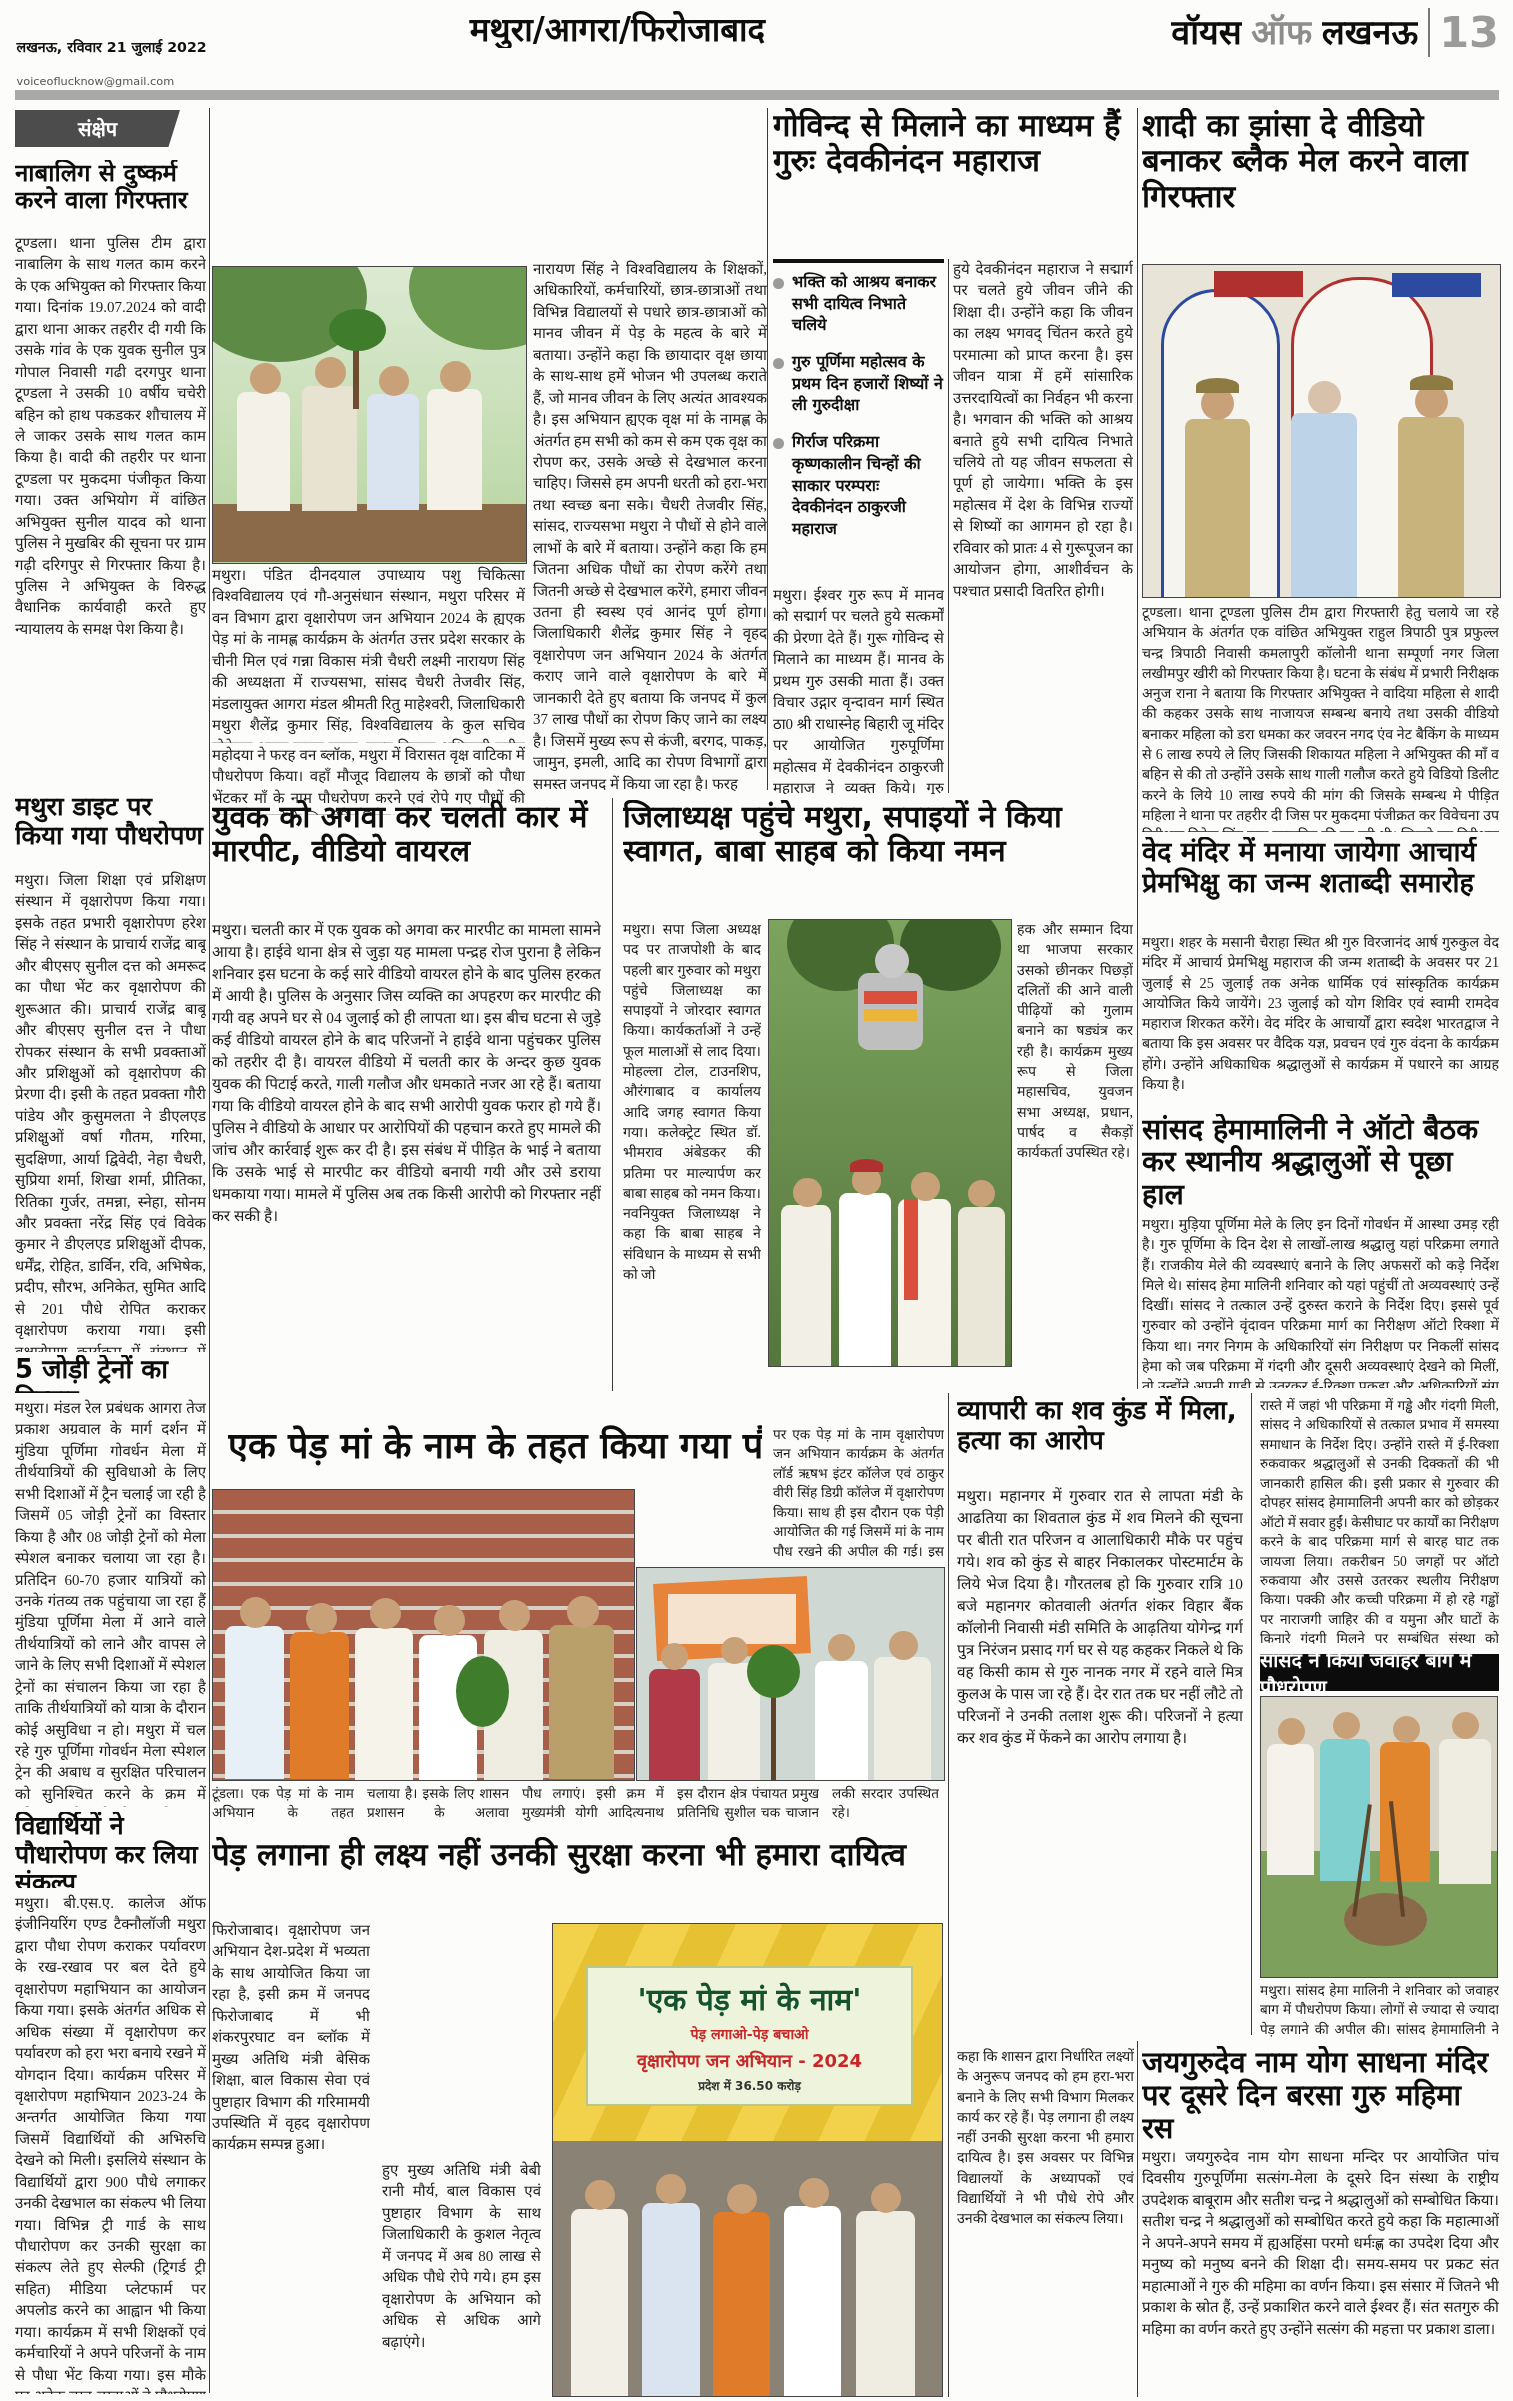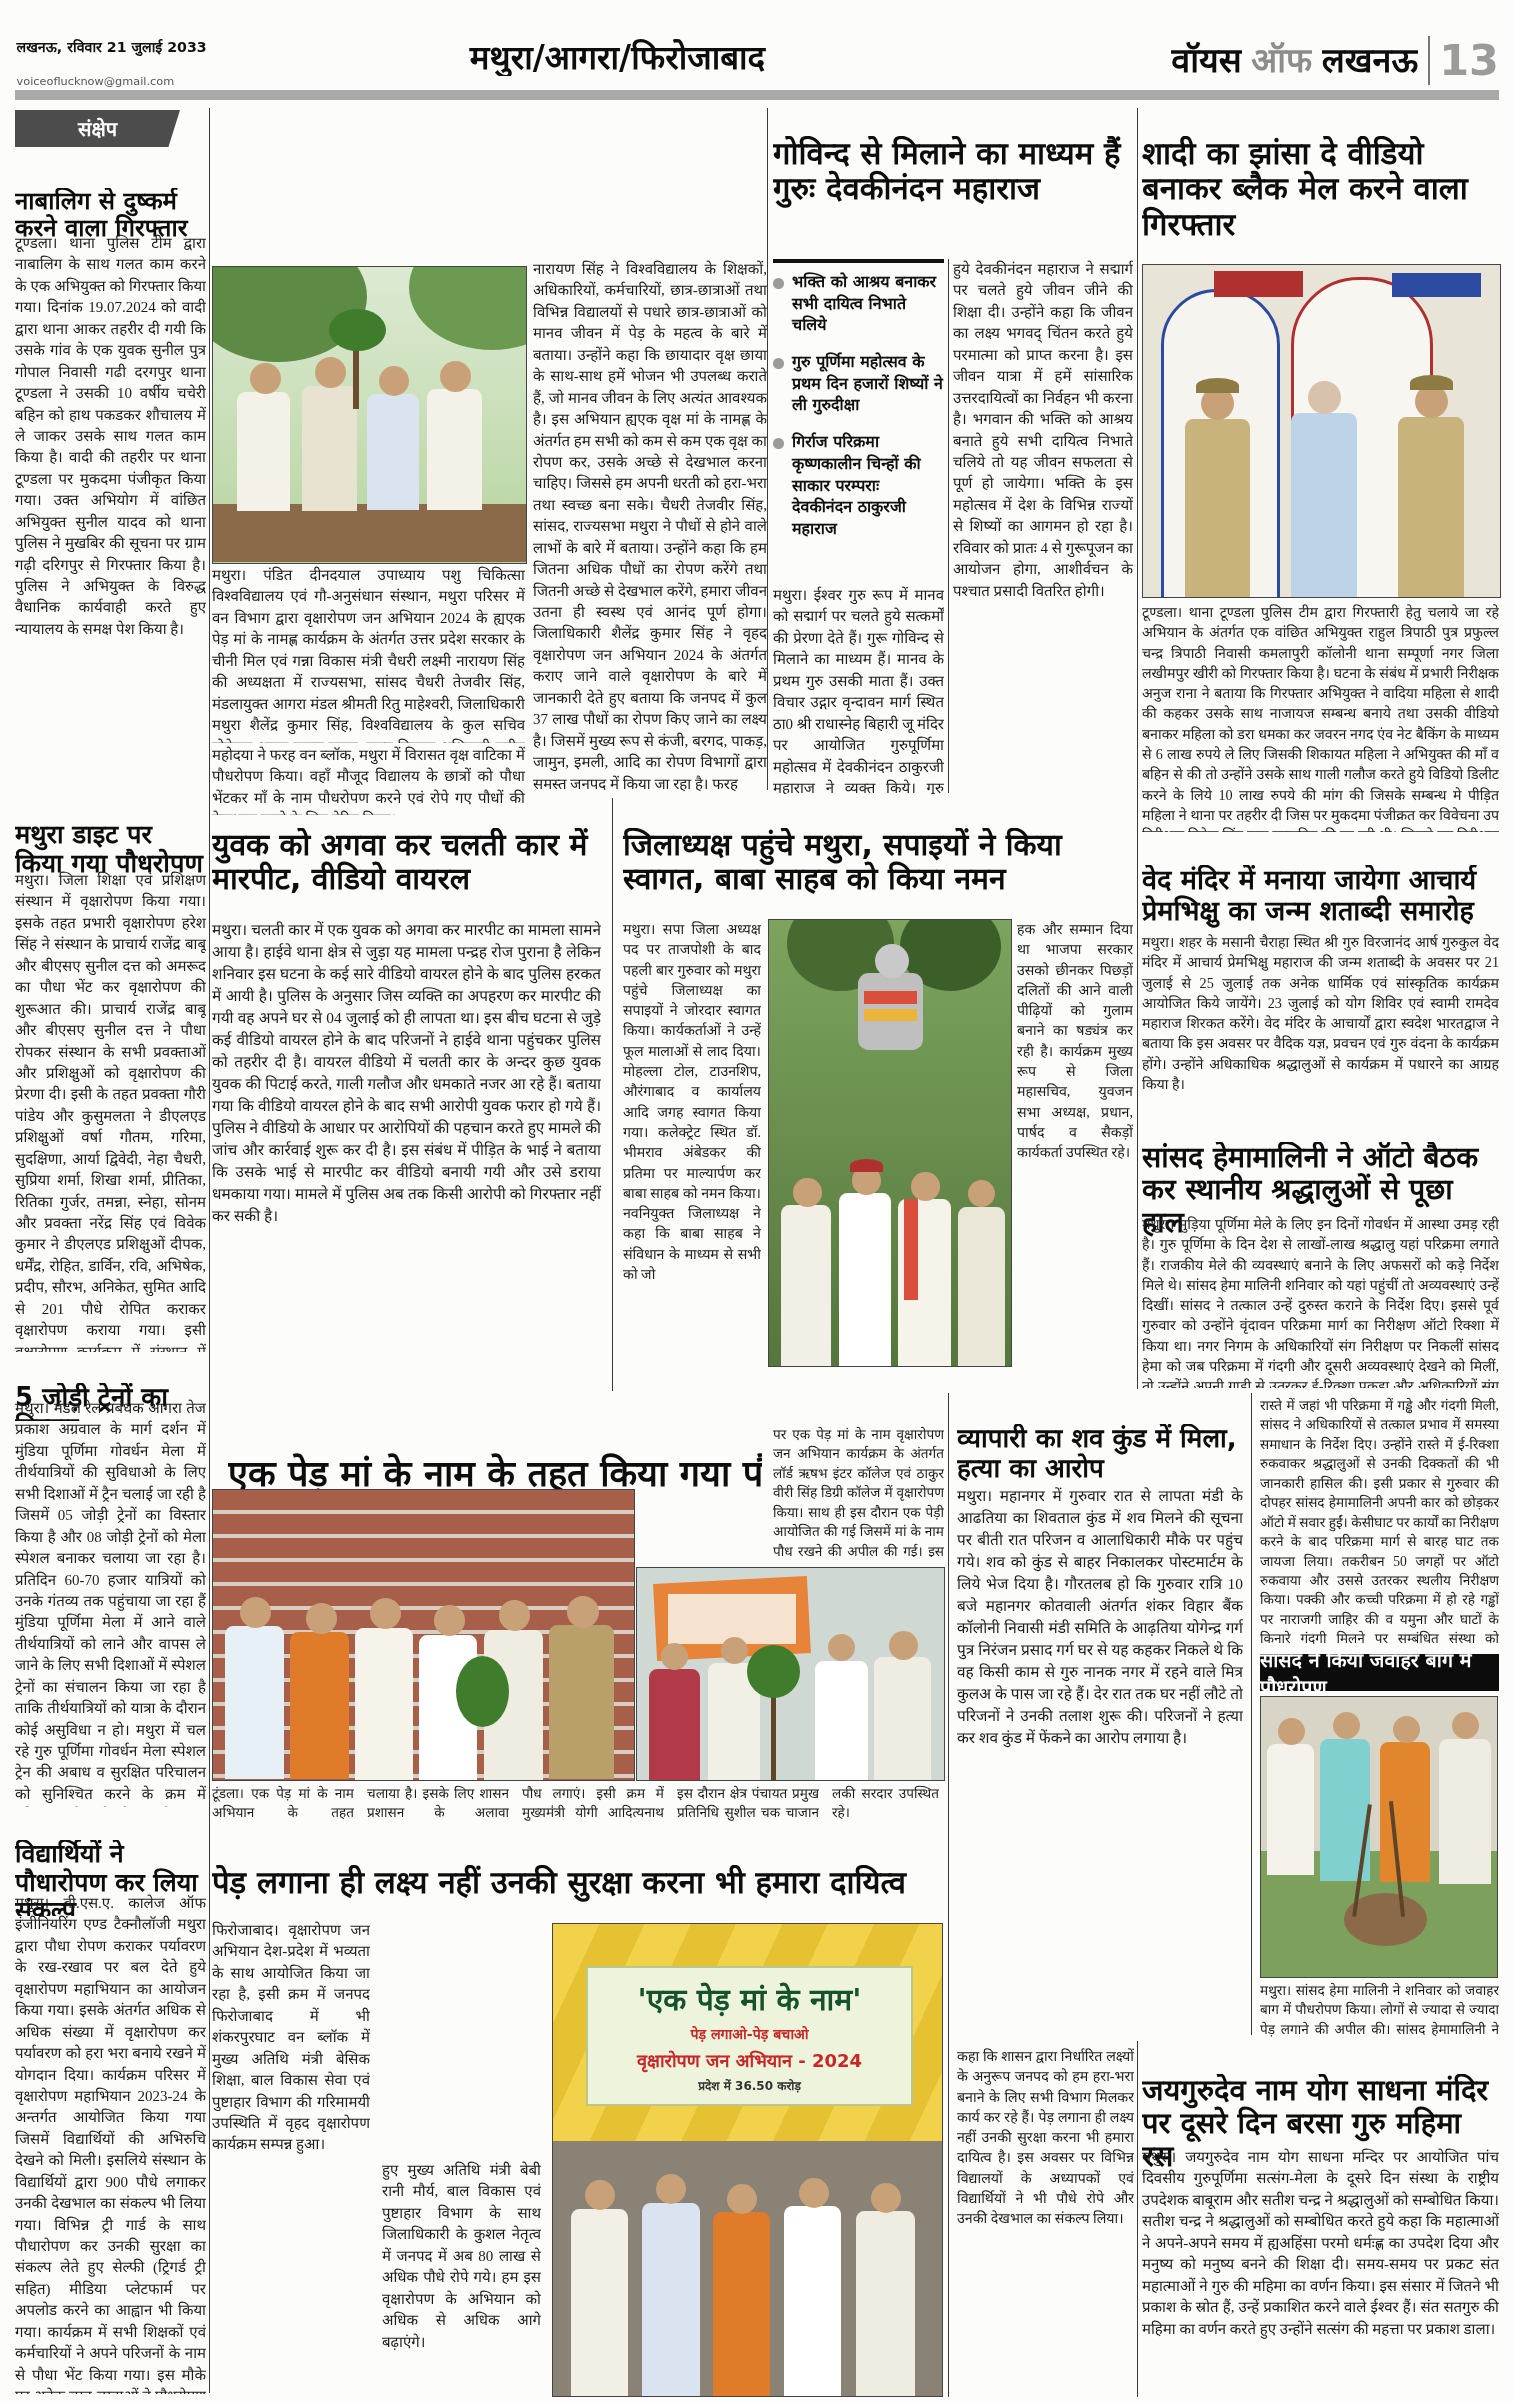--- a/index.html
+++ b/index.html
@@ -29,7 +29,7 @@
 
 <div class="page">
 
-  <div class="abs" style="left: 16.6px; top: 37px; width: 202px; font-family: &quot;DejaVu Sans&quot;, sans-serif; font-weight: 700; font-size: 14.2px;">लखनऊ, रविवार 21 जुलाई 2033</div>
+  <div class="abs" style="left: 16.6px; top: 37px; width: 202px; font-family: &quot;DejaVu Sans&quot;, sans-serif; font-weight: 700; font-size: 14.2px;">लखनऊ, रविवार 21 जुलाई 2022</div>
   <div class="abs" style="left:16.6px;top:75px;width:202px;font-size:11.3px;color:#555;font-family:'DejaVu Sans',sans-serif;">voiceoflucknow@gmail.com</div>
   <div class="abs hl" style="left:392px;top:10.7px;width:451px;font-size:33px;text-align:center;">मथुरा/आगरा/फिरोजाबाद</div>
   <div class="abs" style="left:1044px;top:8.3px;width:455px;display:flex;justify-content:flex-end;align-items:center;gap:9.5px;">

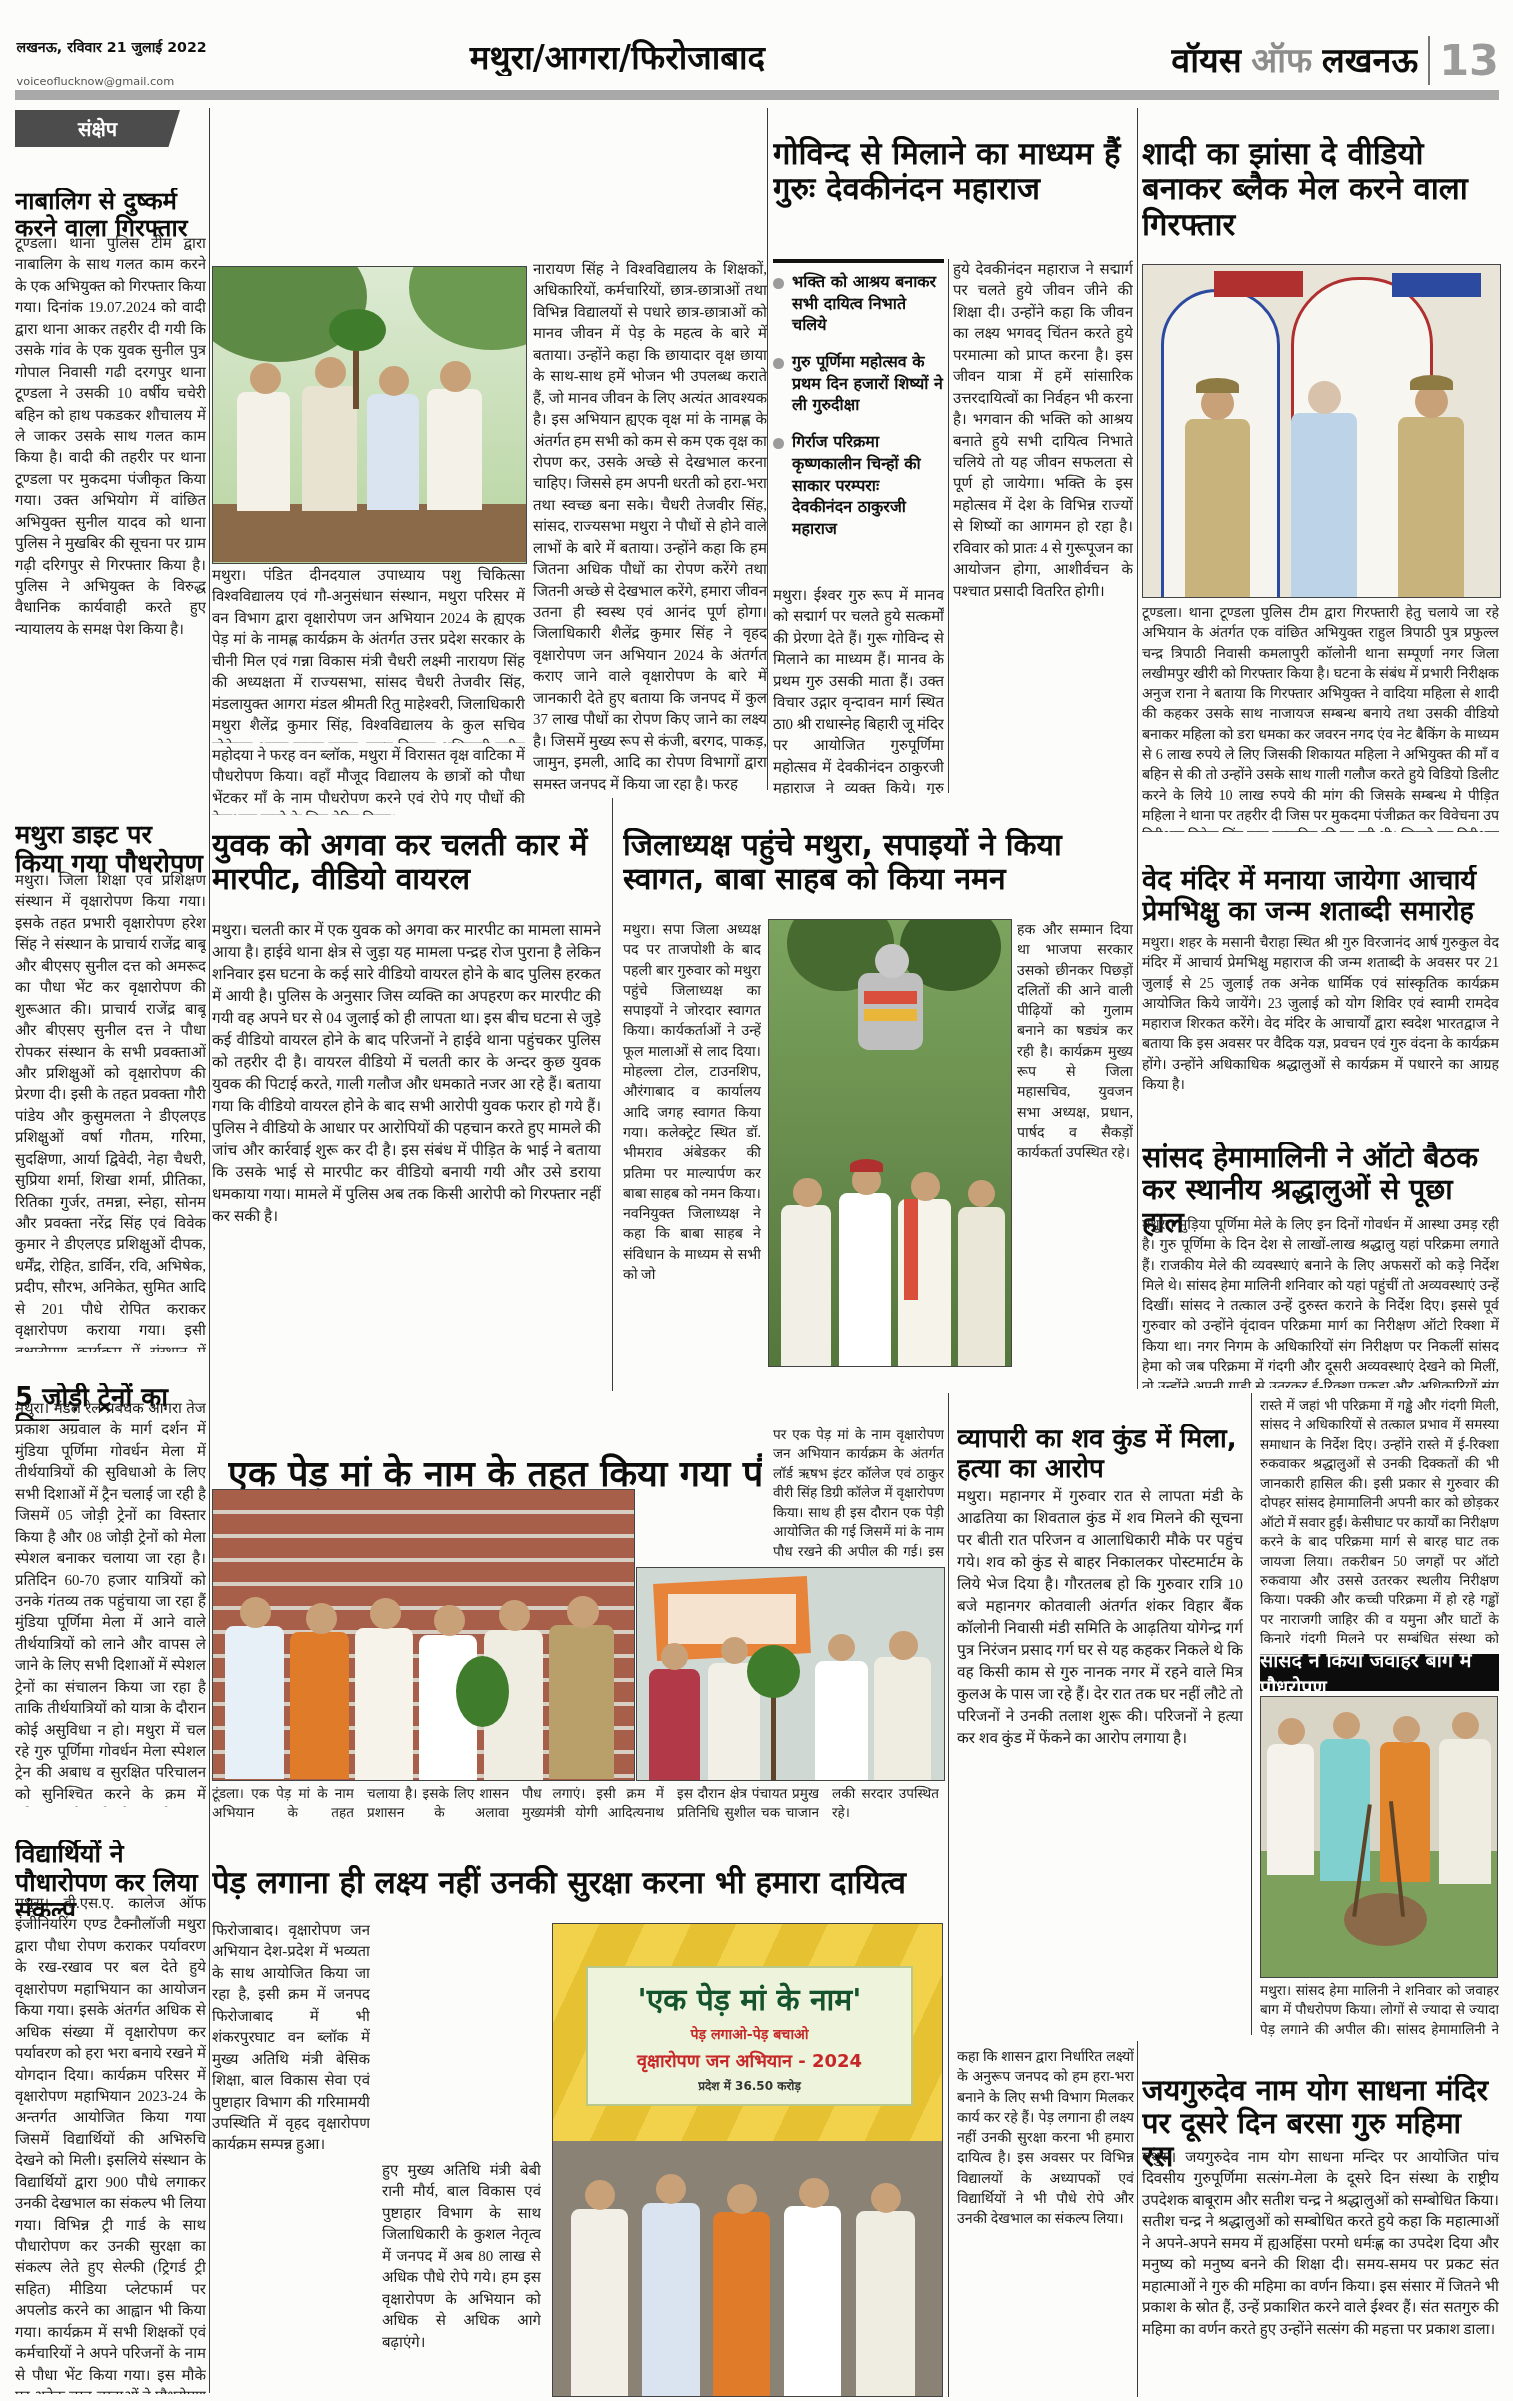--- a/index.html
+++ b/index.html
@@ -8,7 +8,7 @@
   .abs{position:absolute;}
   .body-text{font-size:15px;line-height:1.43;text-align:justify;overflow:hidden;color:#1b1b1b;}
   .body-sm{font-size:13.6px;line-height:1.4;}
-  .hl{font-family:"DejaVu Sans", sans-serif;font-weight:800;color:#0d0d0d;line-height:1.14;overflow:hidden;margin-top:28px;}
+  .hl{font-family:"DejaVu Sans", sans-serif;font-weight:800;color:#0d0d0d;line-height:1.14;overflow:hidden;}
   .vrule{background:#3a3a3a;width:1.2px;}
   .hrule{background:#111;}
   .grayband{background:#a9a9a9;}

